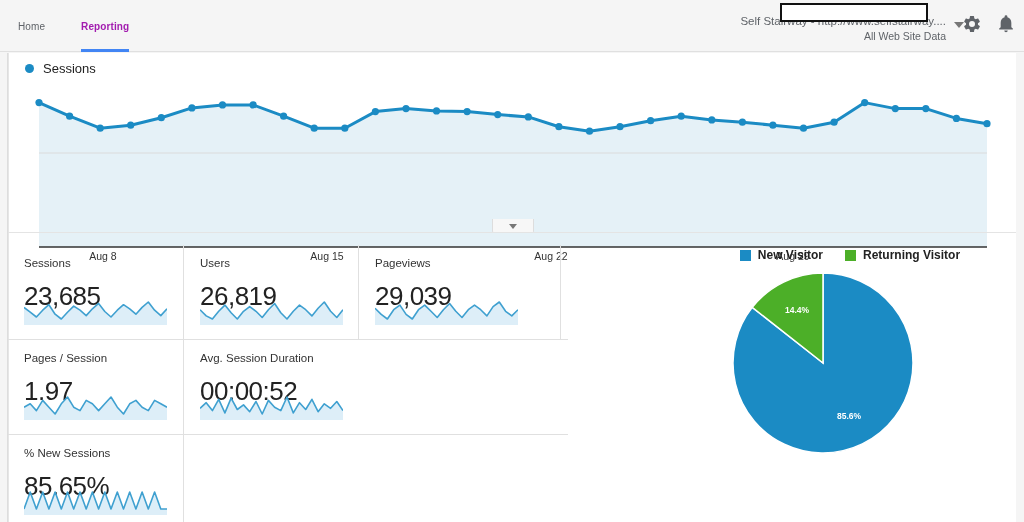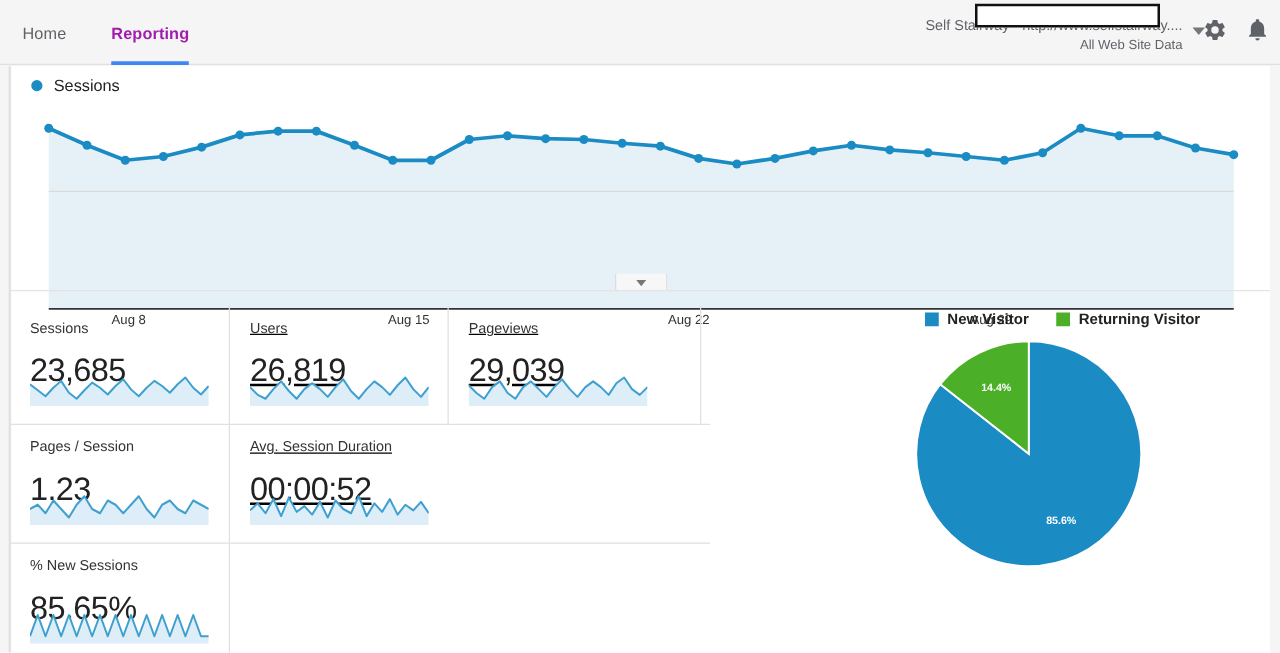--- a/index.html
+++ b/index.html
@@ -19,7 +19,7 @@
   .nav-tabs { position: absolute; left: 0; top: 0; height: 52px; display: flex; align-items: flex-start; }
   .nav-tab {
     position: relative; height: 52px; display: flex; align-items: center;
-    padding: 0 18px; font-size: 13px; color: #5f6368; cursor: pointer;
+    padding: 0 18px; font-size: 10px; color: #5f6368; cursor: pointer;
     letter-spacing: .1px;
   }
   .nav-tab.active { color: #a21caf; font-weight: bold; }

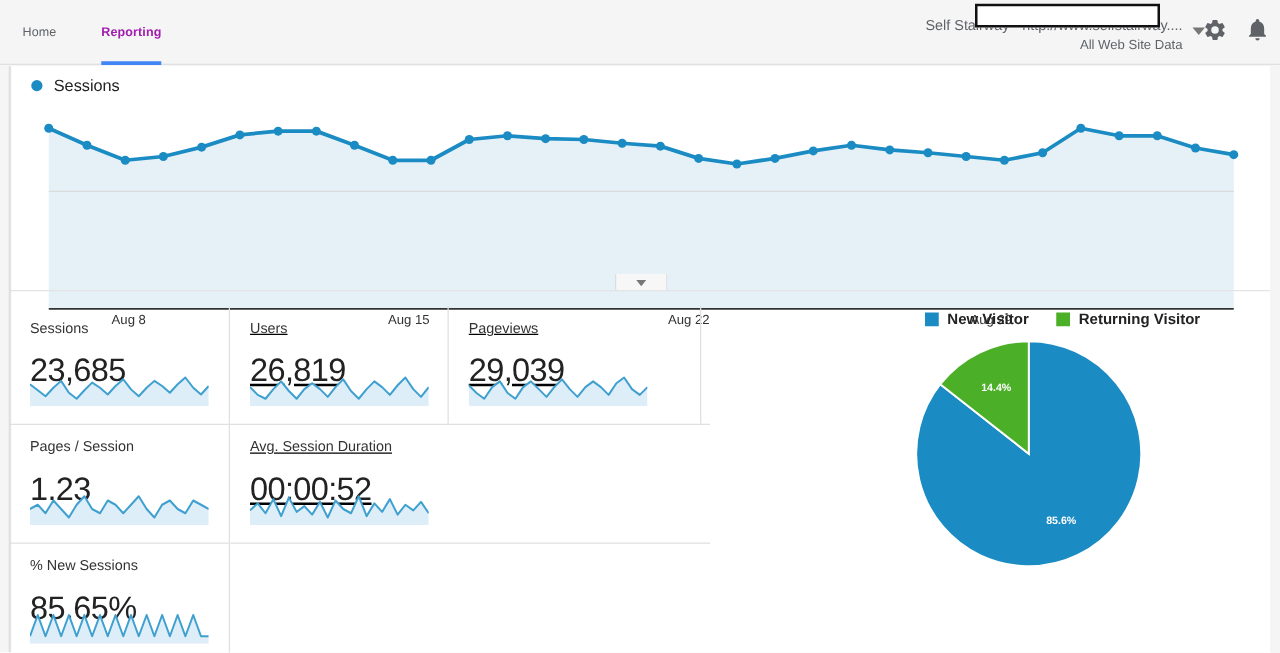--- a/index.html
+++ b/index.html
@@ -89,7 +89,7 @@
   .metrics { position: absolute; left: 8px; top: 245px; width: 560px; }
   .metric-row { position: relative; display: flex; height: 94px; }
   .metric-card { position: relative; width: 175px; padding: 12px 16px 0 16px; }
-  .metric-card + .metric-card { border-left: 1px solid #e0e0e0; text-decoration: underline; }
+  .metric-card + .metric-card { border-left: 1px solid #e0e0e0; }
   .metric-label { font-size: 11.5px; color: #333; white-space: nowrap; }
   .metric-value {
     font-size: 26px; color: #222; font-weight: normal;

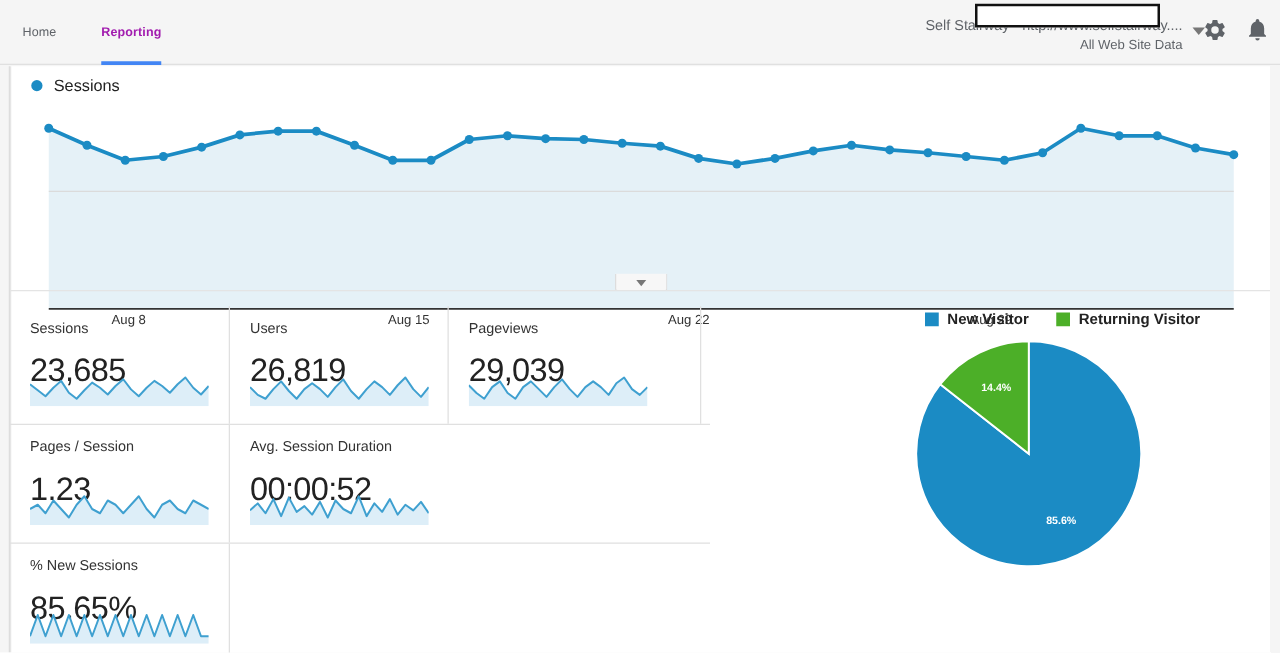--- a/index.html
+++ b/index.html
@@ -249,7 +249,7 @@
     <div class="metric-row">
       <div class="metric-card">
         <div class="metric-label">Pages / Session</div>
-        <div class="metric-value">1.23</div>
+        <div class="metric-value">1.97</div>
         <svg class="spark" viewBox="0 0 143 26" preserveAspectRatio="none">
             <polygon points="0,26 0.0,13.2 6.2,9.8 12.4,16.6 18.7,6.4 24.9,13.2 31.1,20.0 37.3,9.8 43.5,3.0 49.7,13.2 56.0,16.6 62.2,6.4 68.4,9.8 74.6,16.6 80.8,9.8 87.0,3.0 93.3,13.2 99.5,20.0 105.7,9.8 111.9,6.4 118.1,13.2 124.3,16.6 130.6,6.4 136.8,9.8 143.0,13.2 143,26" fill="#ddeef8"></polygon>
             <polyline points="0.0,13.2 6.2,9.8 12.4,16.6 18.7,6.4 24.9,13.2 31.1,20.0 37.3,9.8 43.5,3.0 49.7,13.2 56.0,16.6 62.2,6.4 68.4,9.8 74.6,16.6 80.8,9.8 87.0,3.0 93.3,13.2 99.5,20.0 105.7,9.8 111.9,6.4 118.1,13.2 124.3,16.6 130.6,6.4 136.8,9.8 143.0,13.2" fill="none" stroke="#3fa0d0" stroke-width="1.6" stroke-linejoin="round"></polyline>

